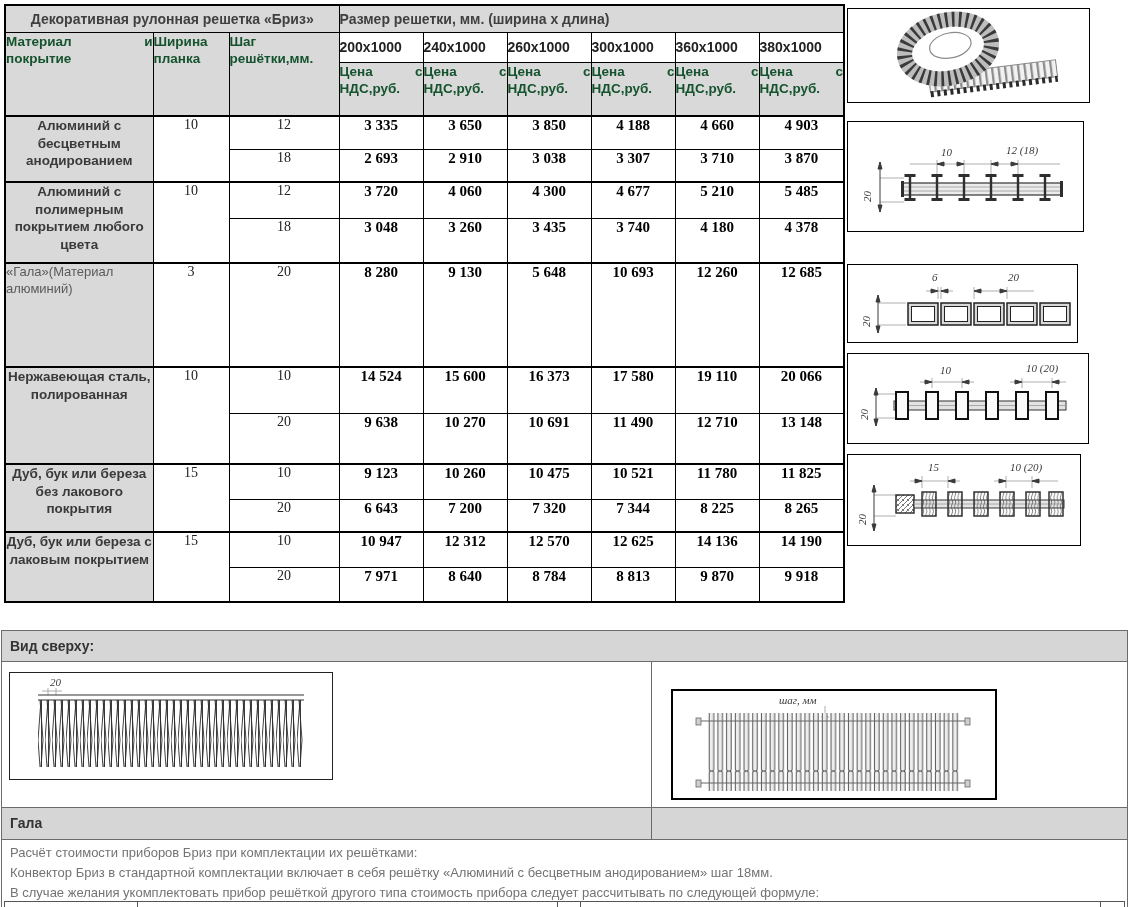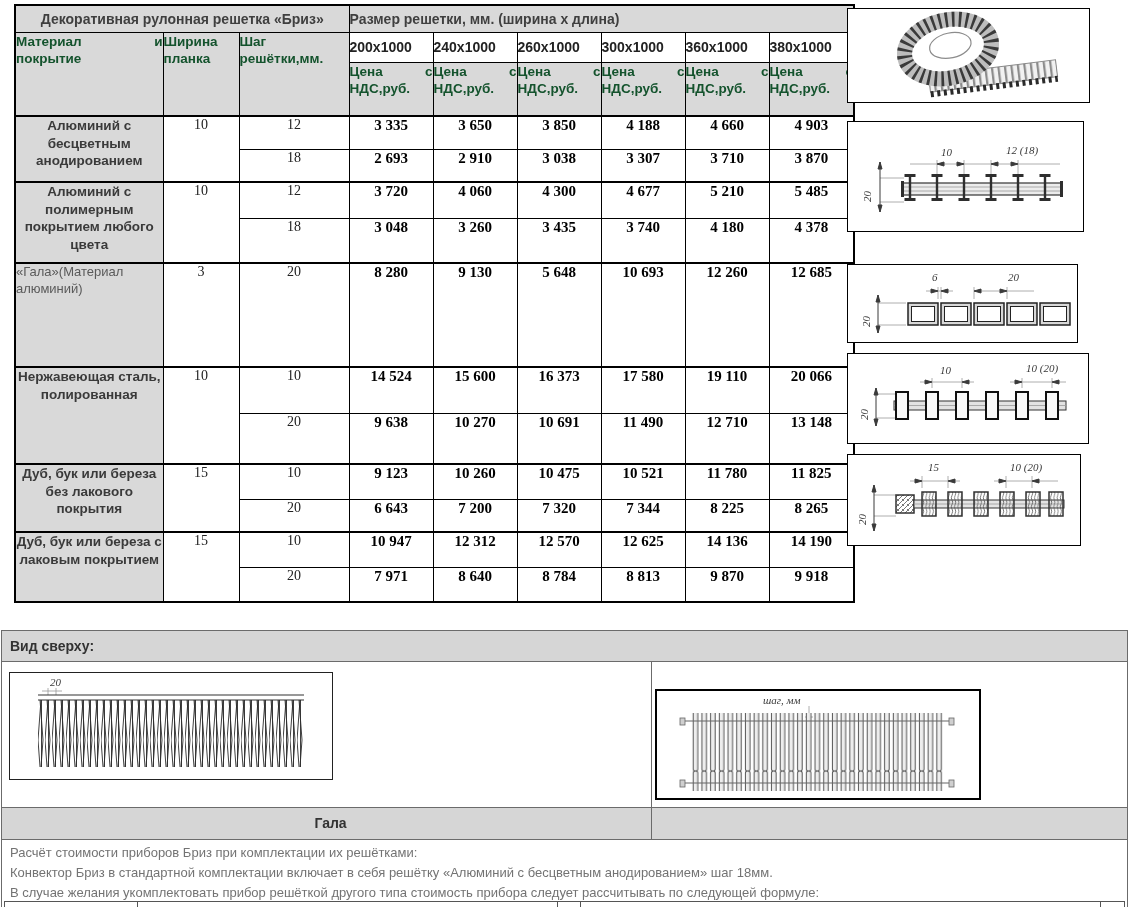--- a/index.html
+++ b/index.html
@@ -9,7 +9,7 @@
   }
   
   .price-table{
-    position:absolute;left:14px;top:4px;
+    position:absolute;left:4px;top:4px;
     border-collapse:collapse;table-layout:fixed;width:839px;
     border:2px solid #000;
   }

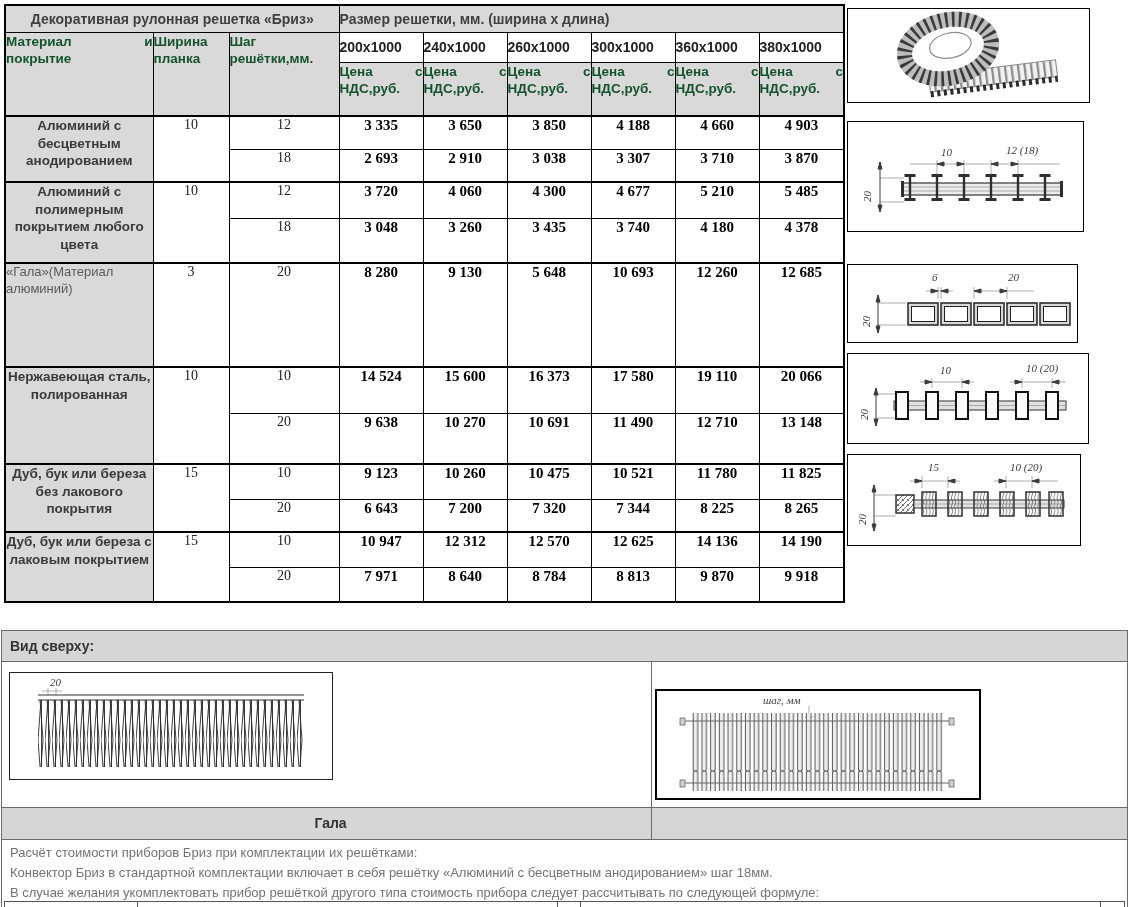--- a/index.html
+++ b/index.html
@@ -44,7 +44,7 @@
   .tv-cell-l{width:650px;border-right:1px solid #6b6b6b;position:relative;box-sizing:border-box;}
   .tv-cell-r{flex:1;position:relative;}
   .tv-img-l{position:absolute;left:7px;top:10px;width:322px;height:106px;border:1px solid #222;background:#fff;}
-  .tv-img-r{position:absolute;left:3px;top:27px;width:322px;height:107px;border:2px solid #000;background:#fff;}
+  .tv-img-r{position:absolute;left:19px;top:27px;width:322px;height:107px;border:2px solid #000;background:#fff;}
   .tv-labels{display:flex;border-top:1px solid #6b6b6b;height:31px;background:#d6d6d6;}
   .tv-lab-l{width:650px;border-right:1px solid #6b6b6b;box-sizing:border-box;
      font-weight:bold;font-size:14px;color:#333;padding:7px 0 0 8px;text-align:center;}

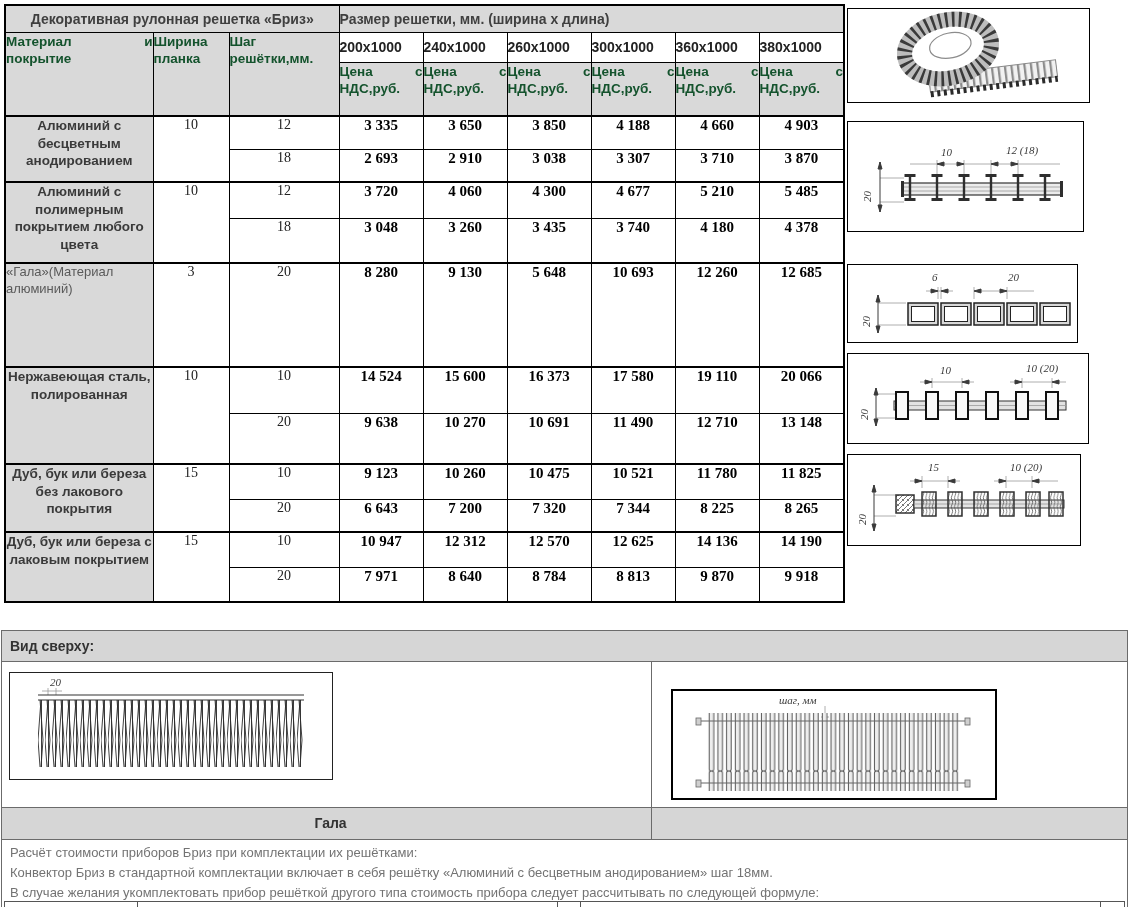--- a/index.html
+++ b/index.html
@@ -47,7 +47,7 @@
   .tv-img-r{position:absolute;left:19px;top:27px;width:322px;height:107px;border:2px solid #000;background:#fff;}
   .tv-labels{display:flex;border-top:1px solid #6b6b6b;height:31px;background:#d6d6d6;}
   .tv-lab-l{width:650px;border-right:1px solid #6b6b6b;box-sizing:border-box;
-     font-weight:bold;font-size:14px;color:#333;padding:7px 0 0 8px;text-align:center;}
+     font-weight:bold;font-size:14px;color:#333;padding:7px 0 0 8px;}
   .tv-lab-r{flex:1;font-family:"Liberation Serif",serif;font-weight:bold;font-size:15px;
      color:#222;padding:6px 0 0 8px;}
   .tv-notes{border-top:1px solid #6b6b6b;padding:3px 8px 4px 8px;font-size:13px;

